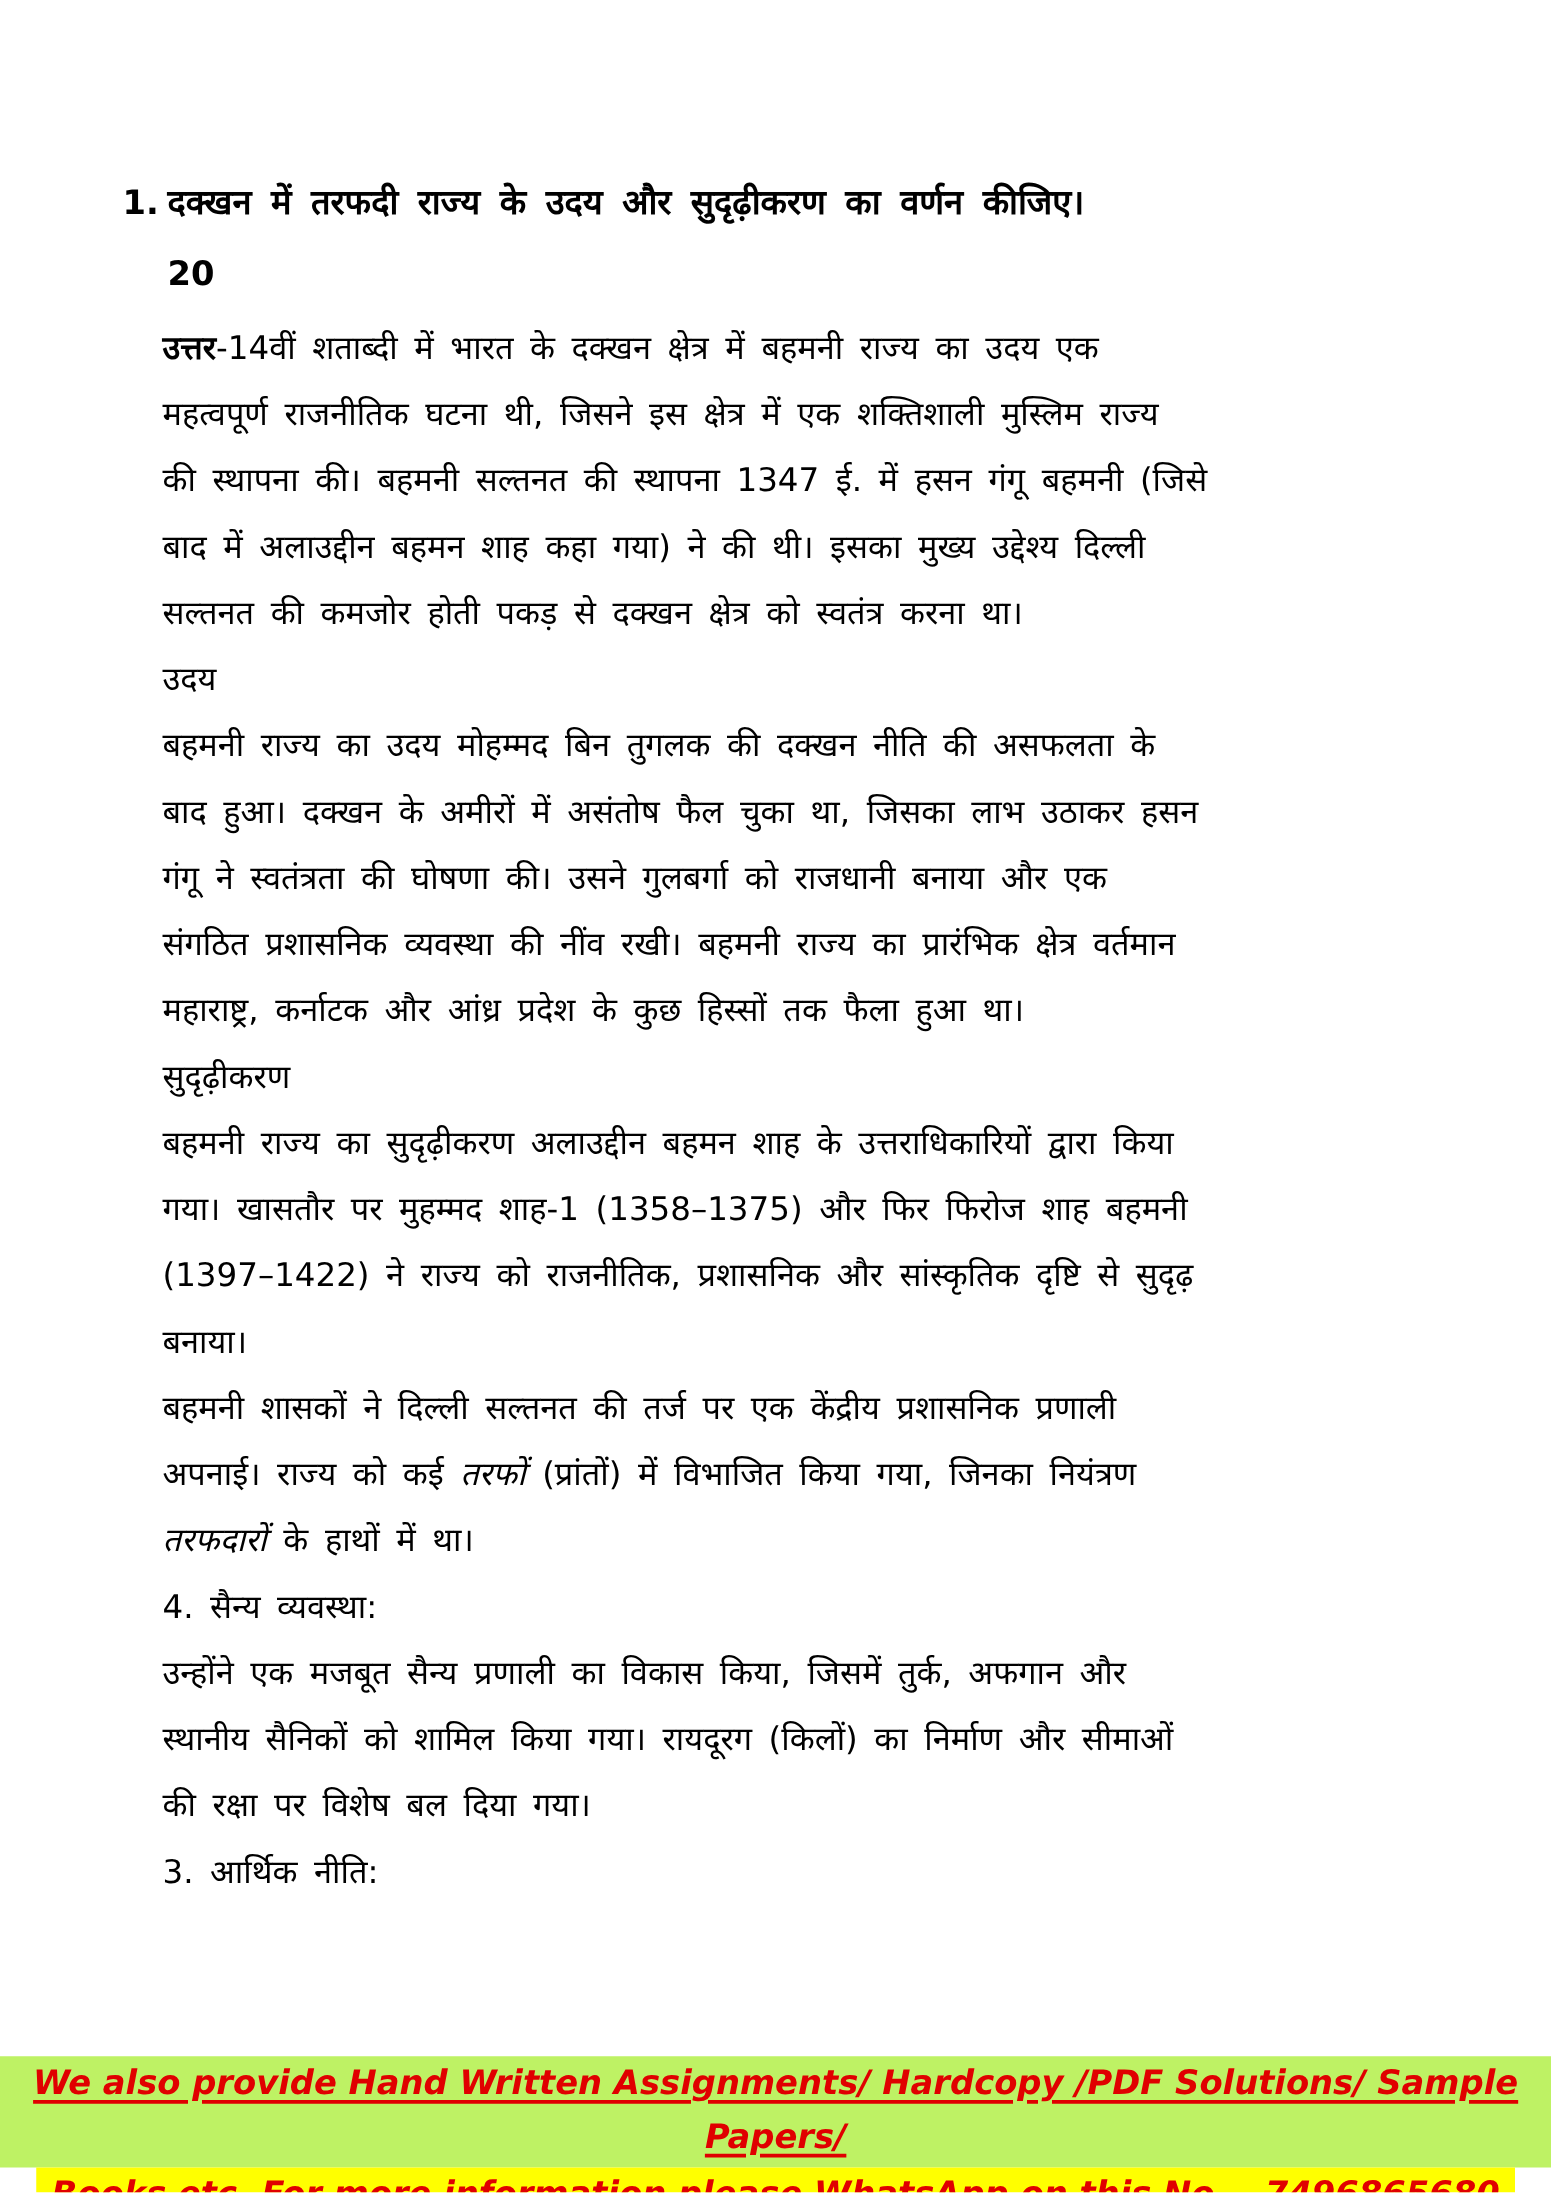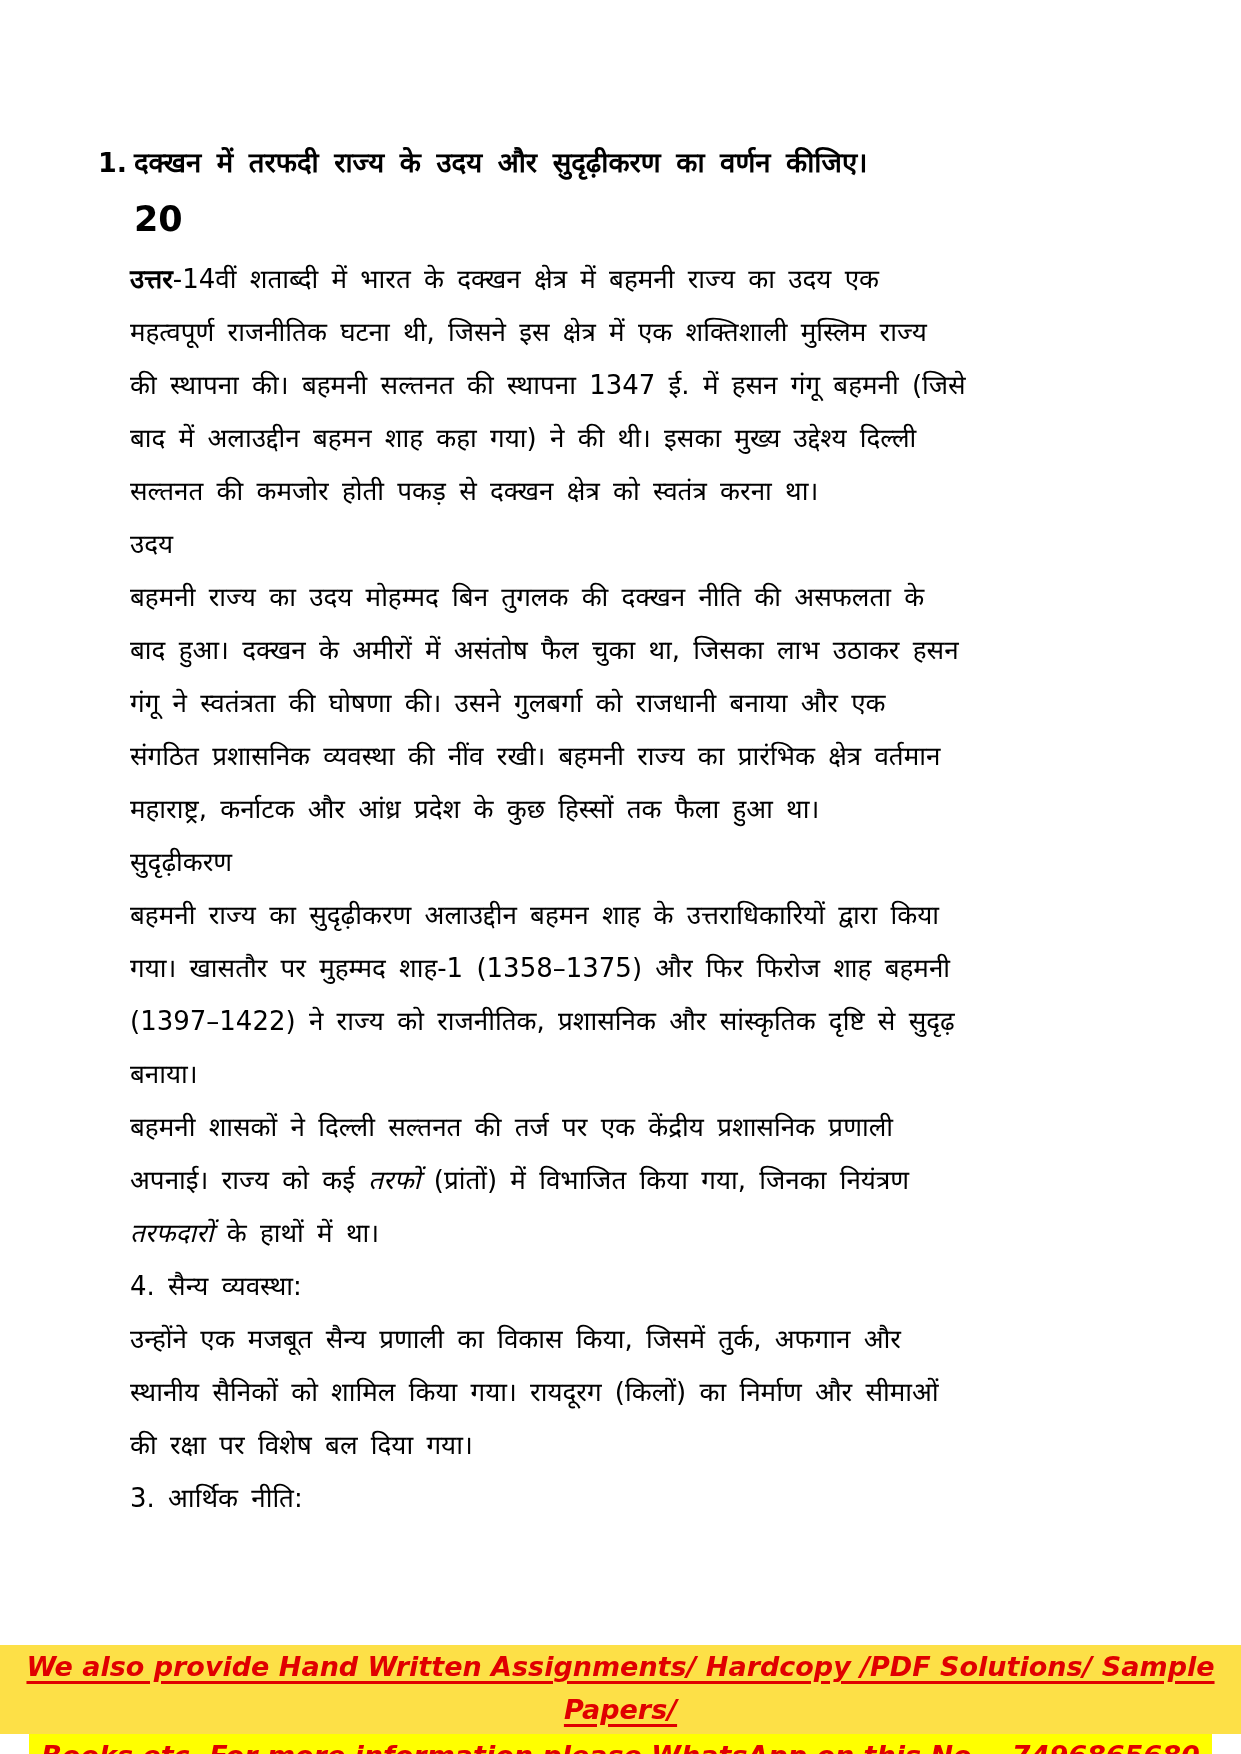--- a/index.html
+++ b/index.html
@@ -37,7 +37,7 @@
   }
   .q-marks {
     font-weight: bold;
-    font-size: 35px;
+    font-size: 27px;
     line-height: 57px;
   }
 

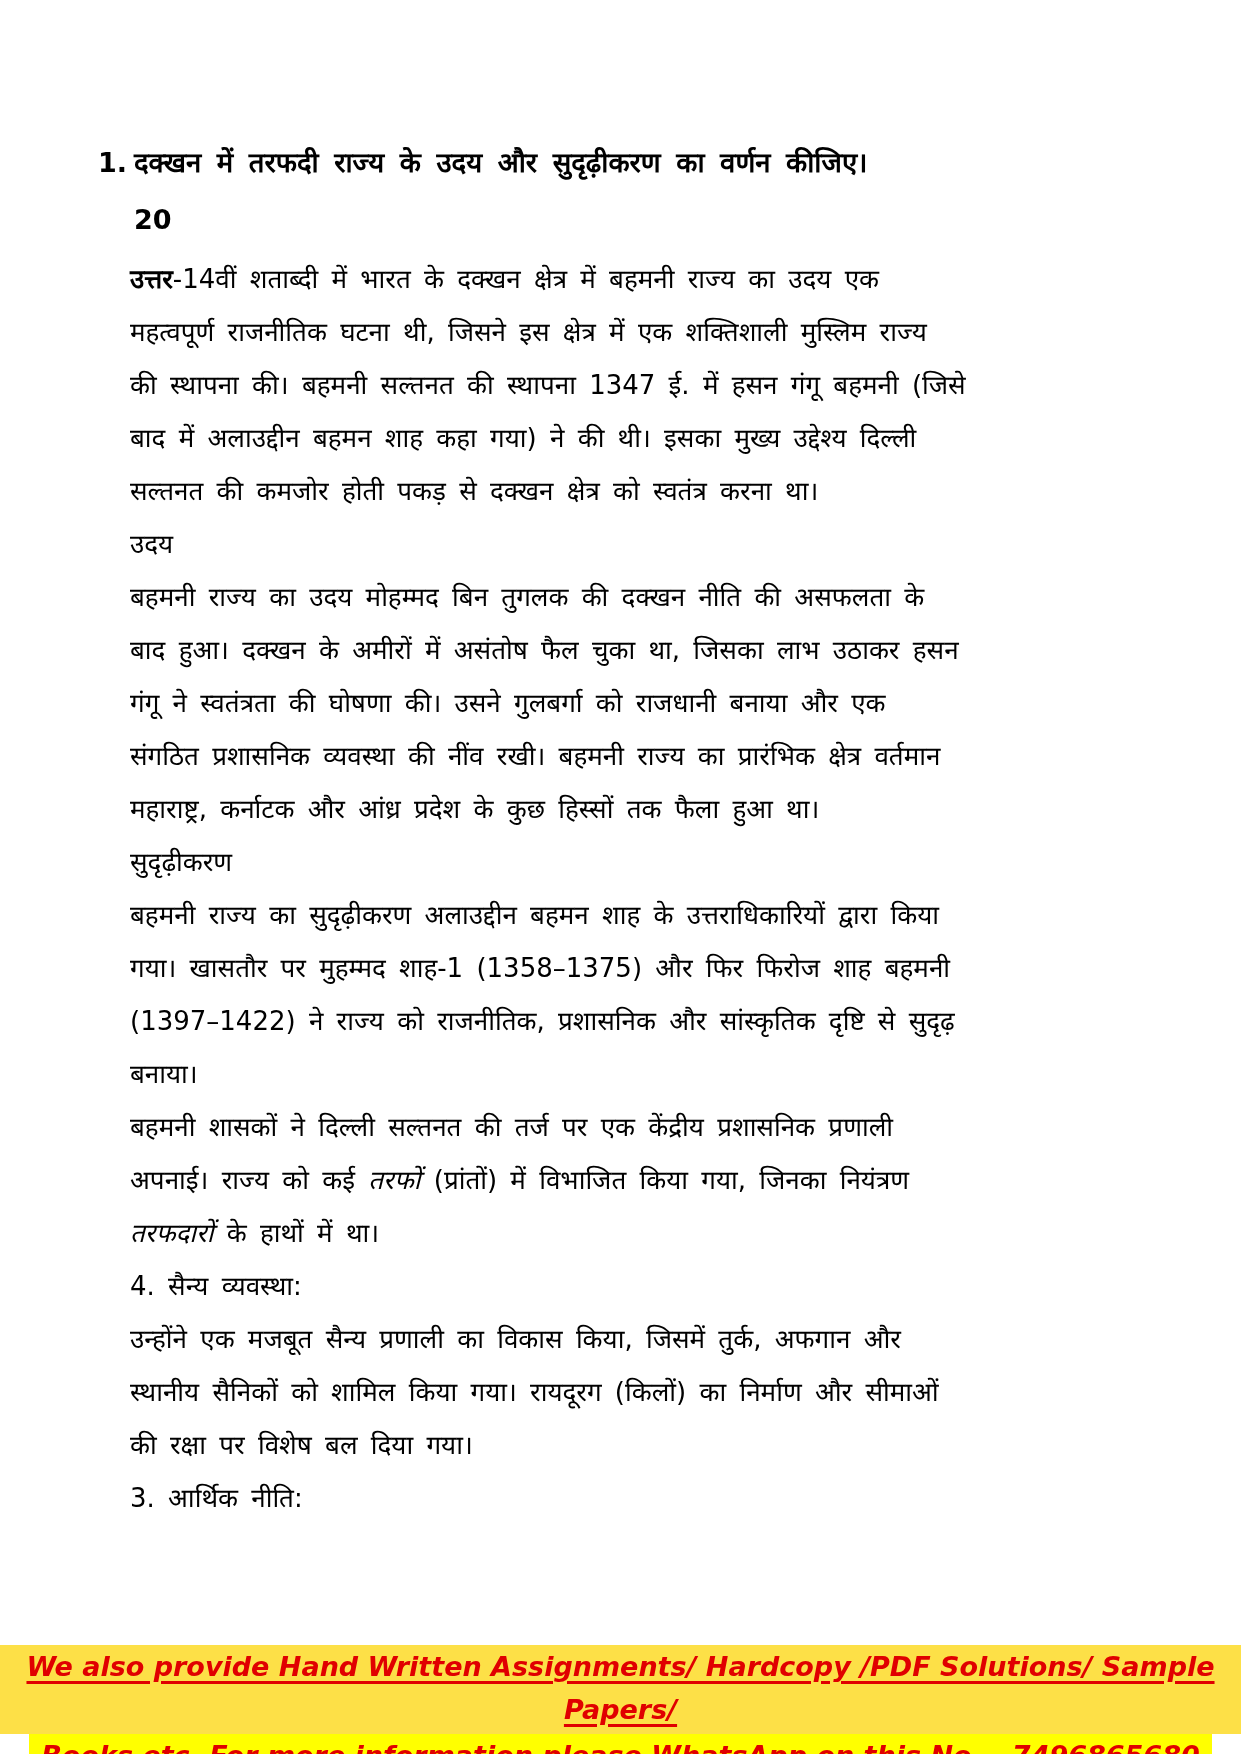--- a/index.html
+++ b/index.html
@@ -122,7 +122,7 @@
 
   <div class="footer">
     <div>
-      <span class="hl" style="background: #fde047; color: rgb(224, 0, 0); text-decoration-color: rgb(224, 0, 0);">We also provide Hand Written Assignments/ Hardcopy /PDF Solutions/ Sample Papers/</span>
+      <span class="hl" style="background: #bef264; color: rgb(224, 0, 0); text-decoration-color: rgb(224, 0, 0);">We also provide Hand Written Assignments/ Hardcopy /PDF Solutions/ Sample Papers/</span>
     </div>
     <div>
       <span class="hl" style="background: rgb(255, 255, 0); color: rgb(224, 0, 0); text-decoration-color: rgb(224, 0, 0);">Books etc. For more information please WhatsApp on this No. - 7496865680</span>

